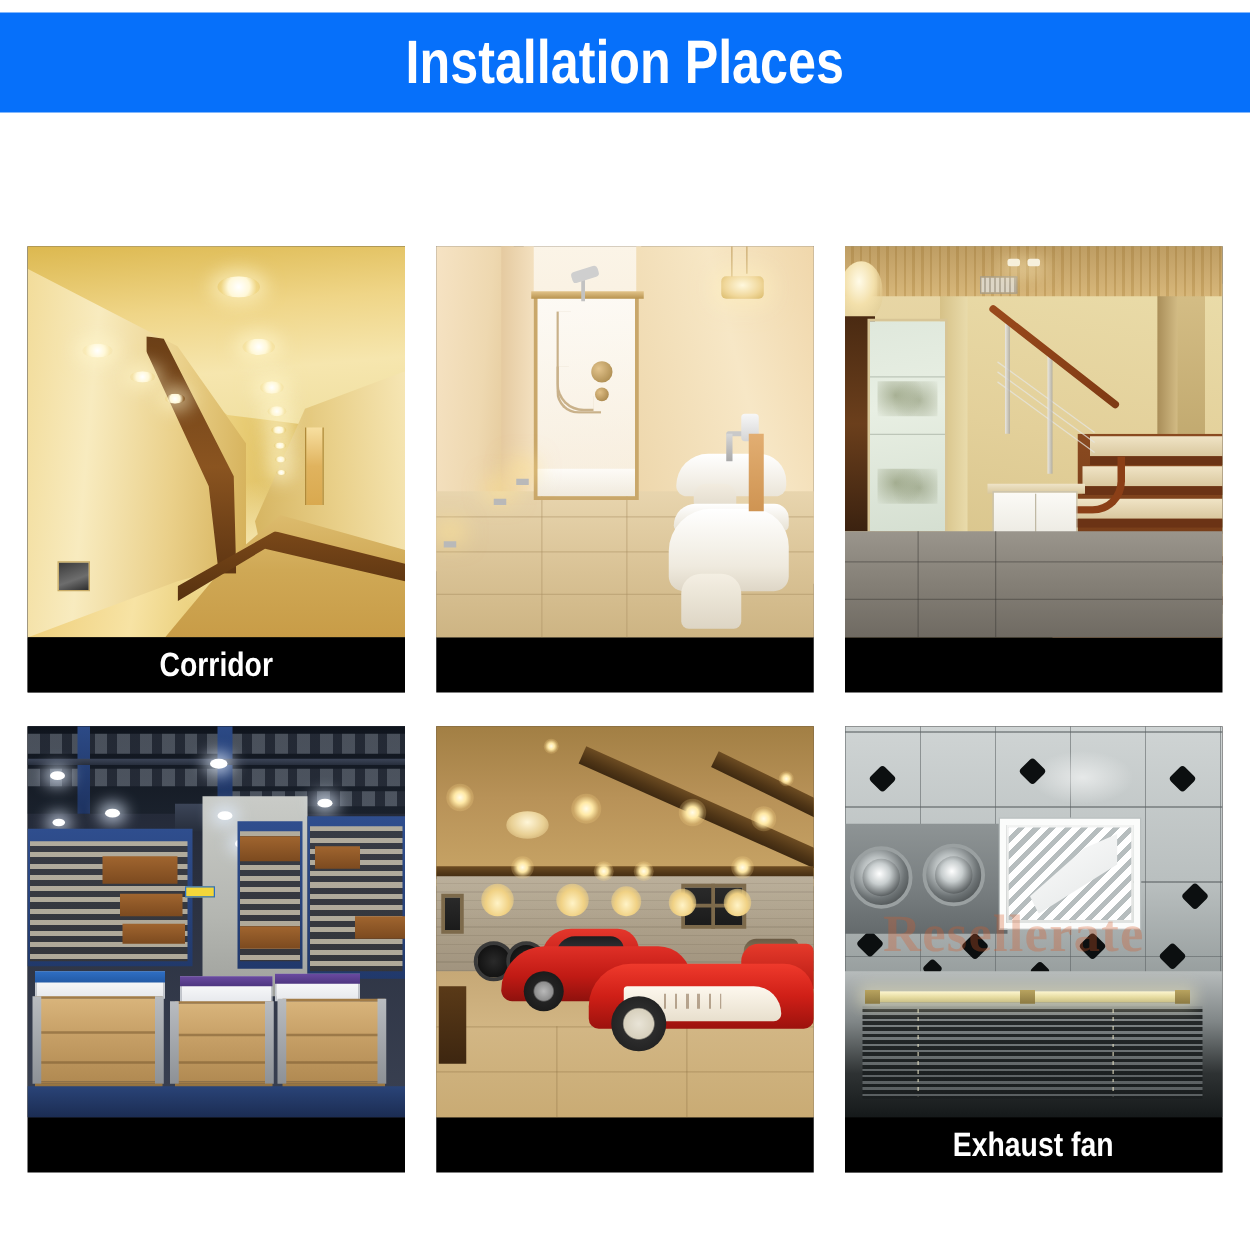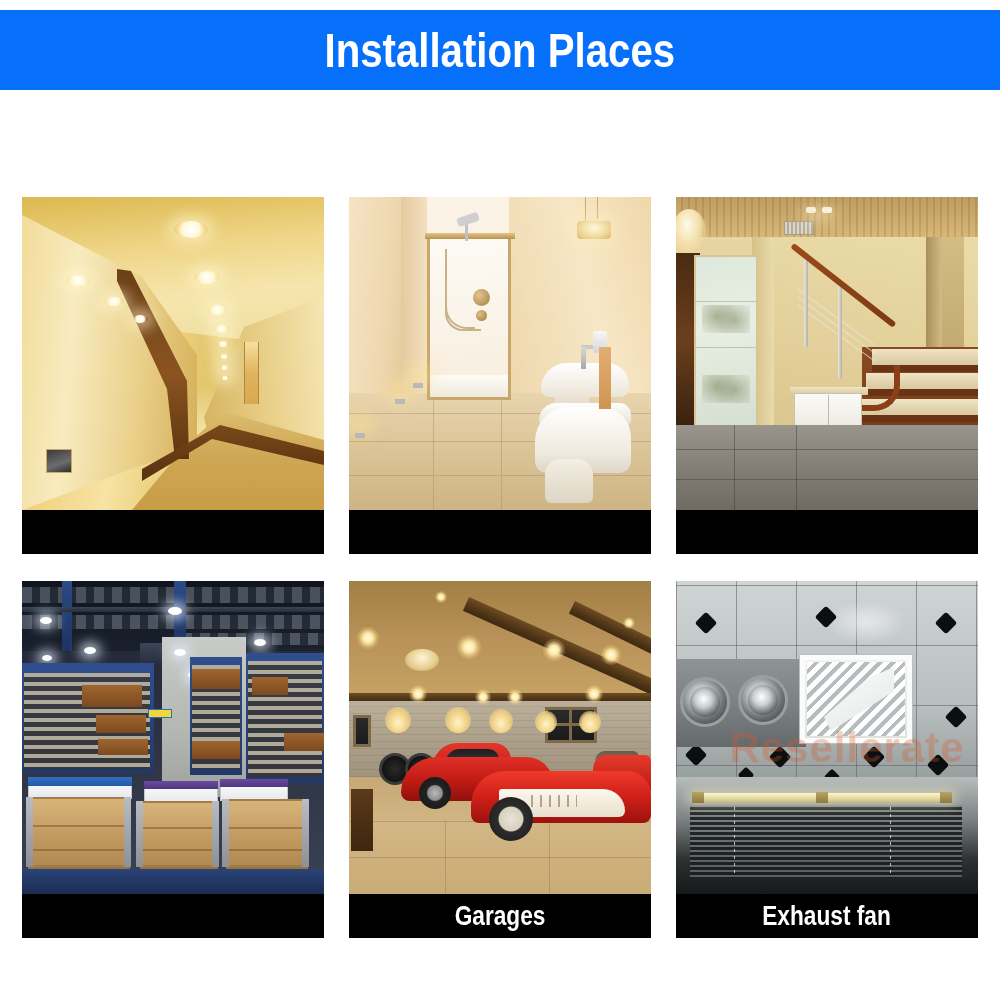--- a/index.html
+++ b/index.html
@@ -707,6 +707,9 @@
         <div class="lay dl" style="left:110px;top:118px;width:16px;height:8px;"></div>
         <div class="lay corr-door"></div>
         <div class="lay corr-panel"></div>
+      </div>
+      <div class="caption">
+        <span class="caption-text">Corridor</span>
       </div>
     </div>
 

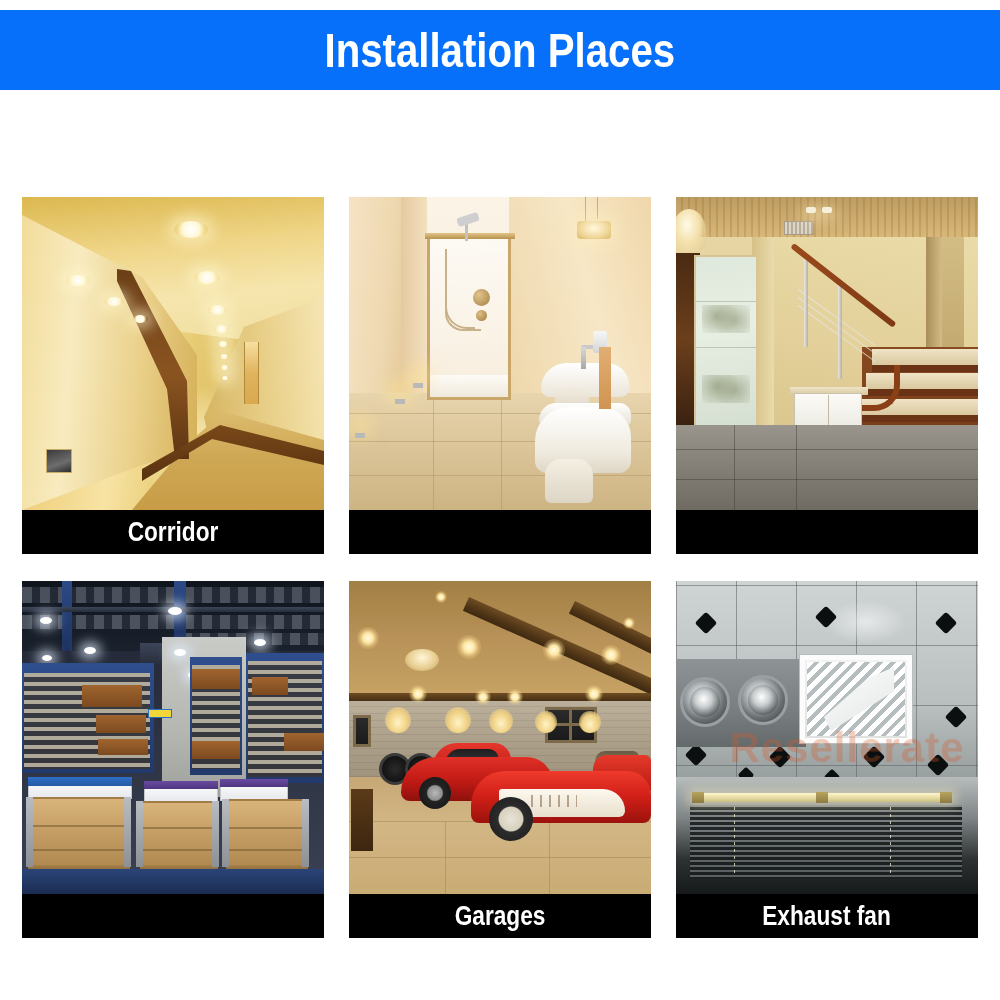--- a/index.html
+++ b/index.html
@@ -665,13 +665,12 @@
     align-items: center;
     justify-content: center;
     color: rgba(214,90,40,0.30);
-    font-family: Liberation Sans, sans-serif;
+    font-family: Liberation Serif, serif;
     font-weight: bold;
     font-size: 42px;
     letter-spacing: 1px;
     white-space: nowrap;
     overflow: hidden;
-    margin-left: 36px;
   }
 </style>
 </head>

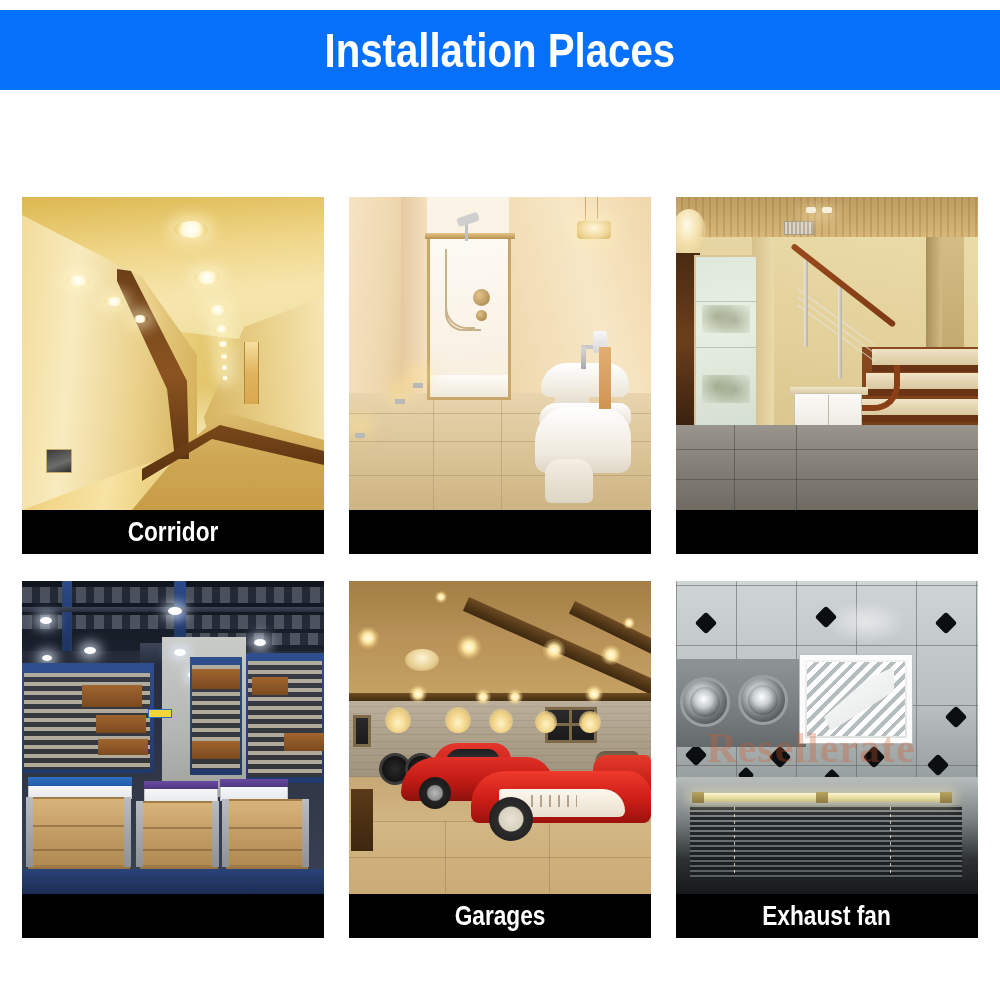--- a/index.html
+++ b/index.html
@@ -907,9 +907,6 @@
         <div class="lay gar-vents" style="left:182px;top:214px;width:46px;height:12px;"></div>
         <div class="lay gar-wheel" style="left:140px;top:216px;width:44px;height:44px;"></div>
       </div>
-      <div class="caption">
-        <span class="caption-text">Garages</span>
-      </div>
     </div>
 
     <div class="tile">

